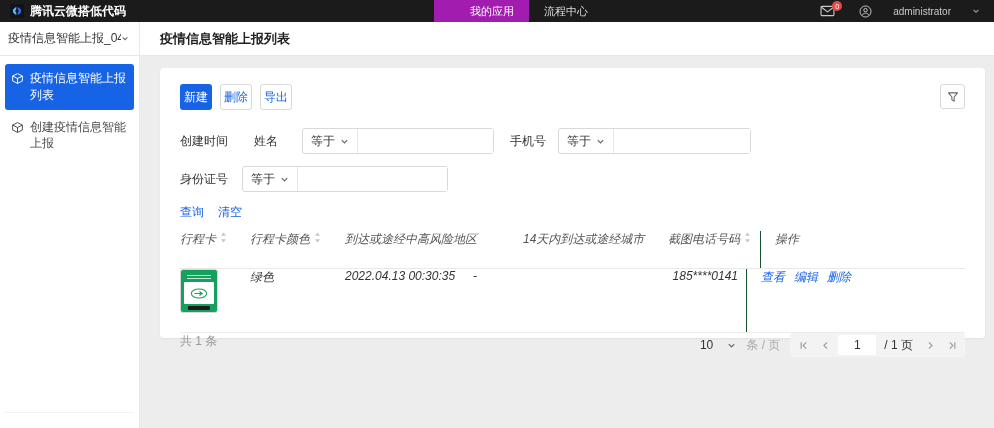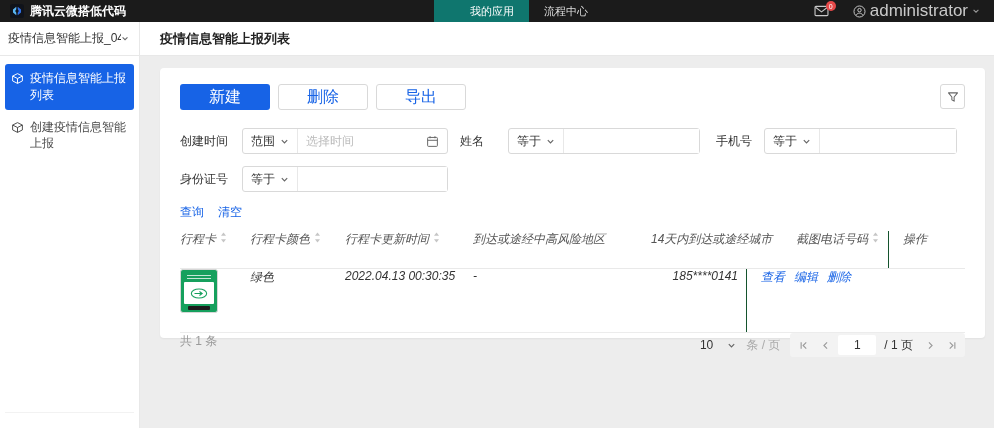--- a/index.html
+++ b/index.html
@@ -12,7 +12,7 @@
   .brand-name { color: #fff; font-weight: bold; font-size: 12px; white-space: nowrap; }
   .top-tabs { display: flex; }
   .top-tab { display: flex; align-items: center; padding: 0 15px; font-size: 11px; color: #ddd; cursor: pointer; white-space: nowrap; }
-  .top-tab.active { background: #0f766e; color: #fff; padding-left: 36px; }
+  .top-tab.active { background: #a21caf; color: #fff; padding-left: 36px; }
   .topbar-right { margin-left: auto; display: flex; align-items: center; gap: 24px; padding-right: 14px; }
   .mail-wrap { position: relative; display: flex; cursor: pointer; }
   .badge { position: absolute; top: -4px; right: -7px; background: #e64949; color: #fff; font-size: 7px; min-width: 10px; height: 10px; border-radius: 5px; display: flex; align-items: center; justify-content: center; padding: 0 2px; }

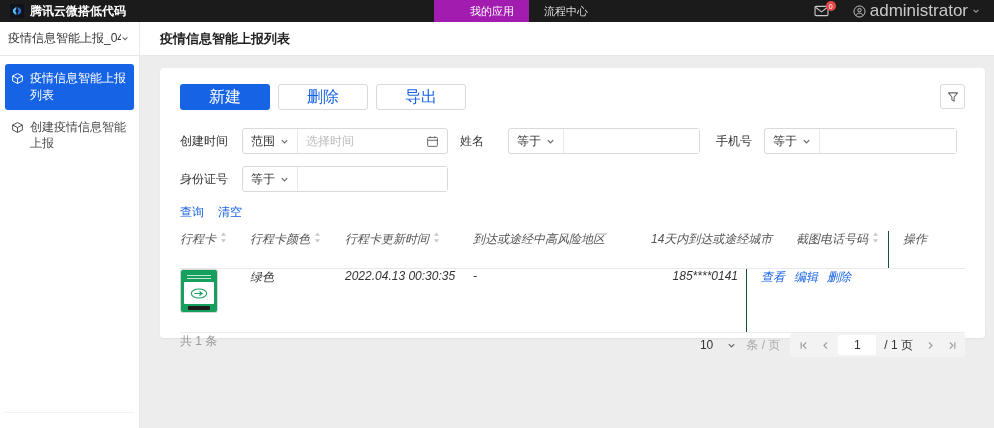--- a/index.html
+++ b/index.html
@@ -16,7 +16,7 @@
   .topbar-right { margin-left: auto; display: flex; align-items: center; gap: 24px; padding-right: 14px; }
   .mail-wrap { position: relative; display: flex; cursor: pointer; }
   .badge { position: absolute; top: -4px; right: -7px; background: #e64949; color: #fff; font-size: 7px; min-width: 10px; height: 10px; border-radius: 5px; display: flex; align-items: center; justify-content: center; padding: 0 2px; }
-  .user { display: flex; align-items: center; gap: 4px; font-size: 17px; color: #c9c9c9; cursor: pointer; }
+  .user { display: flex; align-items: center; gap: 21px; font-size: 10px; color: #c9c9c9; cursor: pointer; }
 
   
   .subheader { height: 34px; background: #fff; display: flex; border-bottom: 1px solid #e8e8e8; }

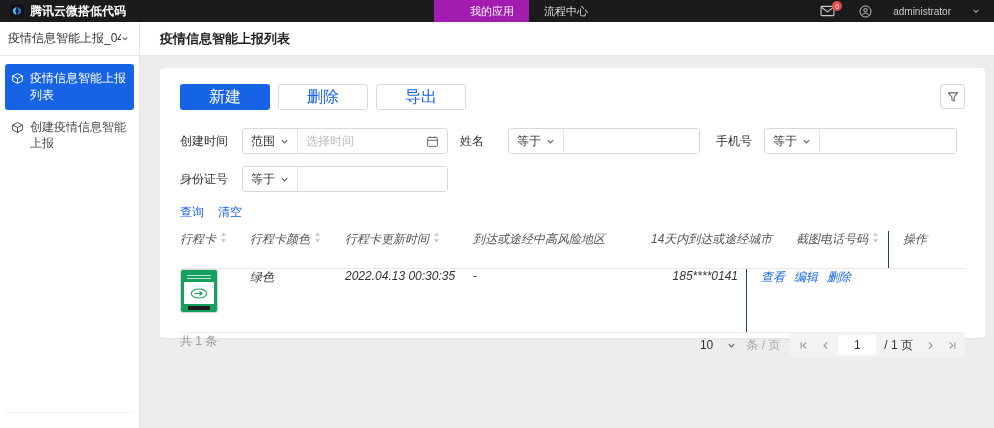--- a/index.html
+++ b/index.html
@@ -37,7 +37,7 @@
 
   
   .toolbar { display: flex; gap: 8px; }
-  .btn { height: 26px; padding: 0 28px; border-radius: 3px; font-size: 16px; display: flex; align-items: center; border: 1px solid transparent; cursor: pointer; background: none; font-family: inherit; }
+  .btn { height: 26px; padding: 0 3px; border-radius: 3px; font-size: 12px; display: flex; align-items: center; border: 1px solid transparent; cursor: pointer; background: none; font-family: inherit; }
   .btn-primary { background: #1763e6; color: #fff; }
   .btn-outline { border-color: #d9d9d9; color: #1763e6; background: #fff; }
   .filter-btn { position: absolute; right: 20px; top: 16px; width: 25px; height: 25px; border: 1px solid #d9d9d9; border-radius: 3px; display: flex; align-items: center; justify-content: center; background: #fff; cursor: pointer; }

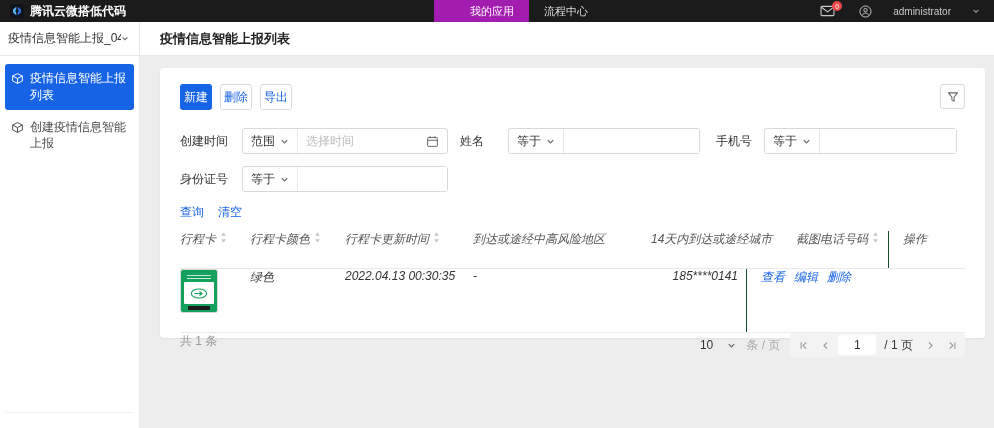--- a/index.html
+++ b/index.html
@@ -178,23 +178,6 @@
       <div class="filters">
         <div class="f-row">
           <span class="f-label w-label1">创建时间</span>
-          <div class="control ctl-time">
-            <div class="op">
-              <span>范围</span>
-              <svg width="9" height="9" viewBox="0 0 10 10" fill="none" stroke="#666" stroke-width="1.3">
-                  <path d="M2 3.5 L5 6.5 L8 3.5"></path>
-                </svg>
-            </div>
-            <input placeholder="选择时间" style="">
-            <div class="cal-wrap">
-              <svg width="13" height="13" viewBox="0 0 16 16" fill="none" stroke="#666" stroke-width="1.2">
-                <rect x="2" y="3" width="12" height="11" rx="1"></rect>
-                  <path d="M2 6.5 H14"></path>
-                  <path d="M5 1.5 V4"></path>
-                  <path d="M11 1.5 V4"></path>
-              </svg>
-            </div>
-          </div>
 
           <span class="f-label lbl-name">姓名</span>
           <div class="control ctl-name">

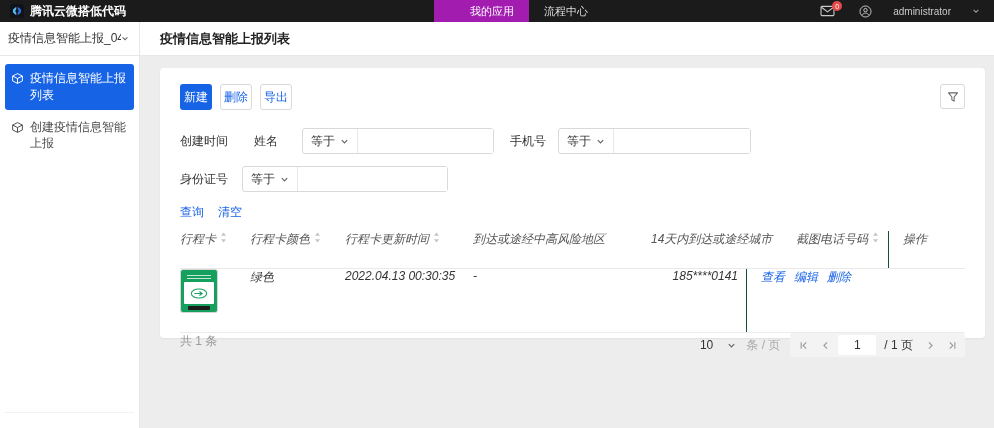--- a/index.html
+++ b/index.html
@@ -241,15 +241,6 @@
                 </svg>
               </span>
           </div>
-          <div class="t-cell c3">
-            <span>行程卡更新时间</span>
-            <span class="sort-icon">
-                <svg width="9" height="13" viewBox="0 0 10 14">
-                  <path d="M5 1.5 L7.8 5 H2.2 Z" fill="#c6c6c6"></path>
-                  <path d="M5 12.5 L2.2 9 H7.8 Z" fill="#c6c6c6"></path>
-                </svg>
-              </span>
-          </div>
           <div class="t-cell c4">
             <span>到达或途经中高风险地区</span>
           </div>

